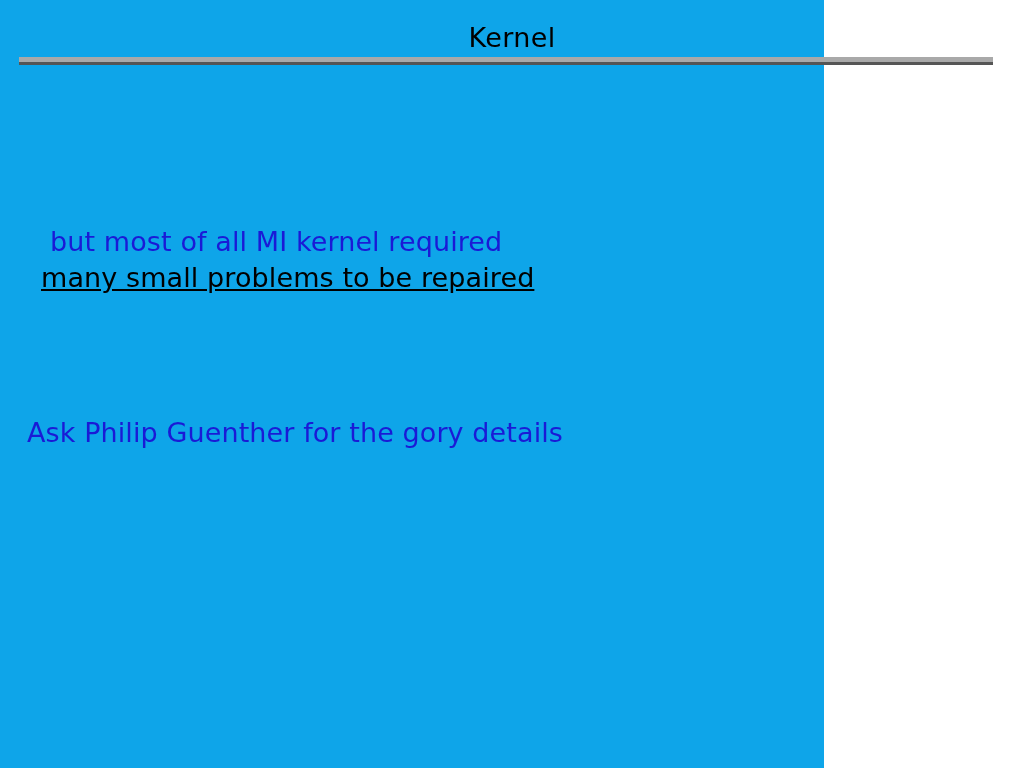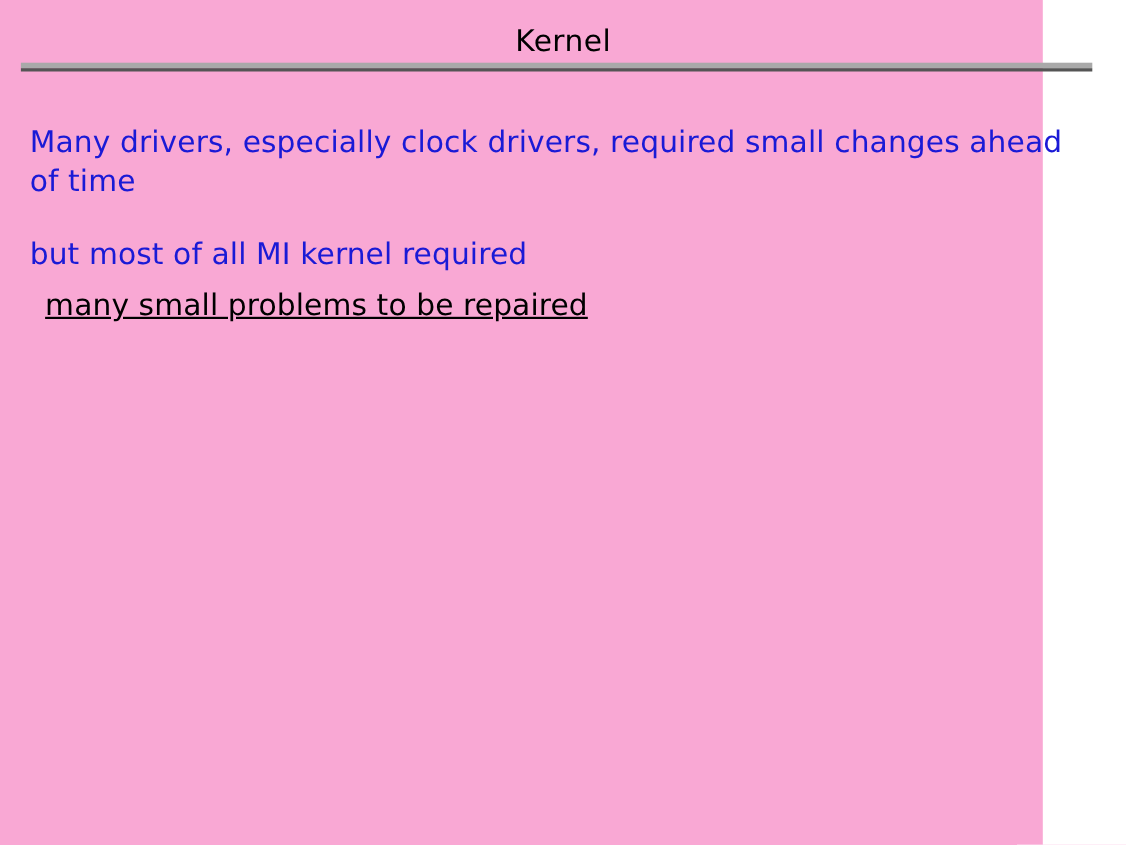--- a/index.html
+++ b/index.html
@@ -18,9 +18,9 @@
 
   .slide {
     position: relative;
-    width: 948px;
+    width: 824px;
     height: 768px;
-    background: #f9a8d4;
+    background: #0ea5e9;
   }
 
   

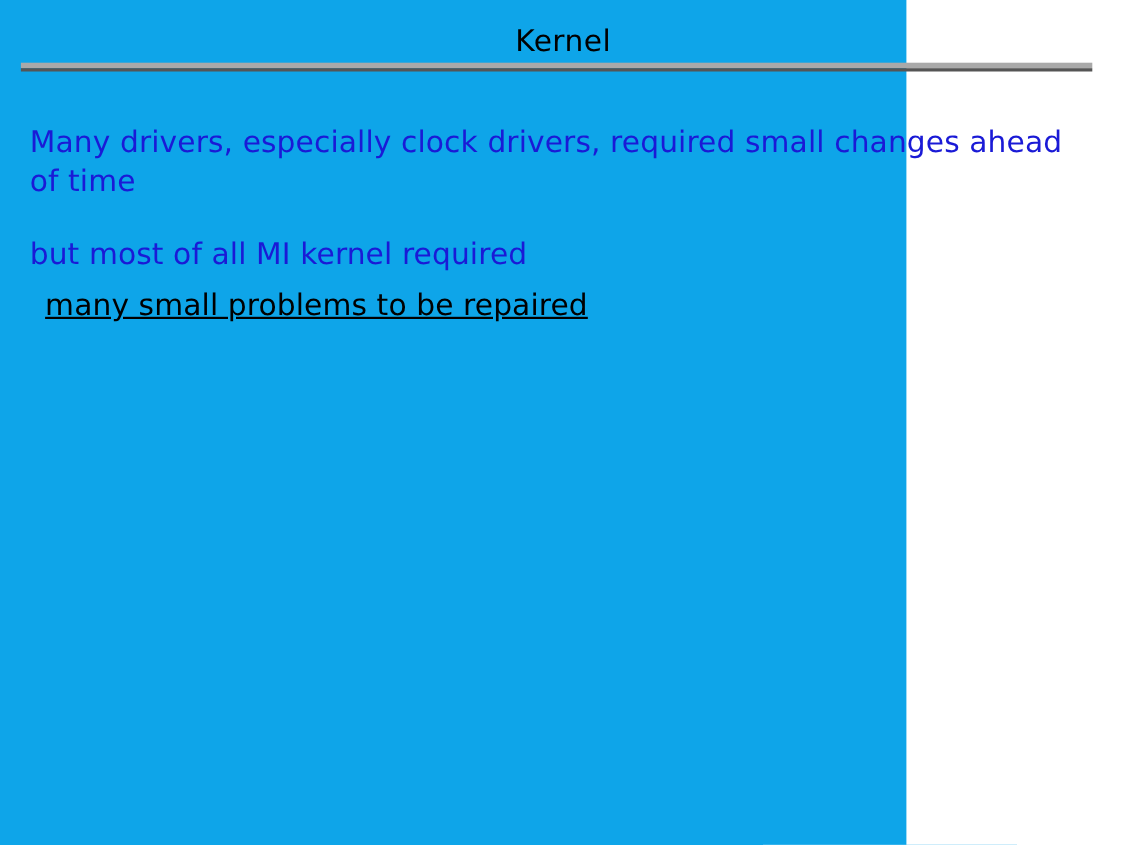--- a/index.html
+++ b/index.html
@@ -114,7 +114,6 @@
 
   <div class="body-area">
 
-    <div class="line level-1 blk-1">Many drivers, especially clock drivers, required small changes ahead of time</div>
 
     <div class="line level-1 blk-2">but most of all MI kernel required</div>
 

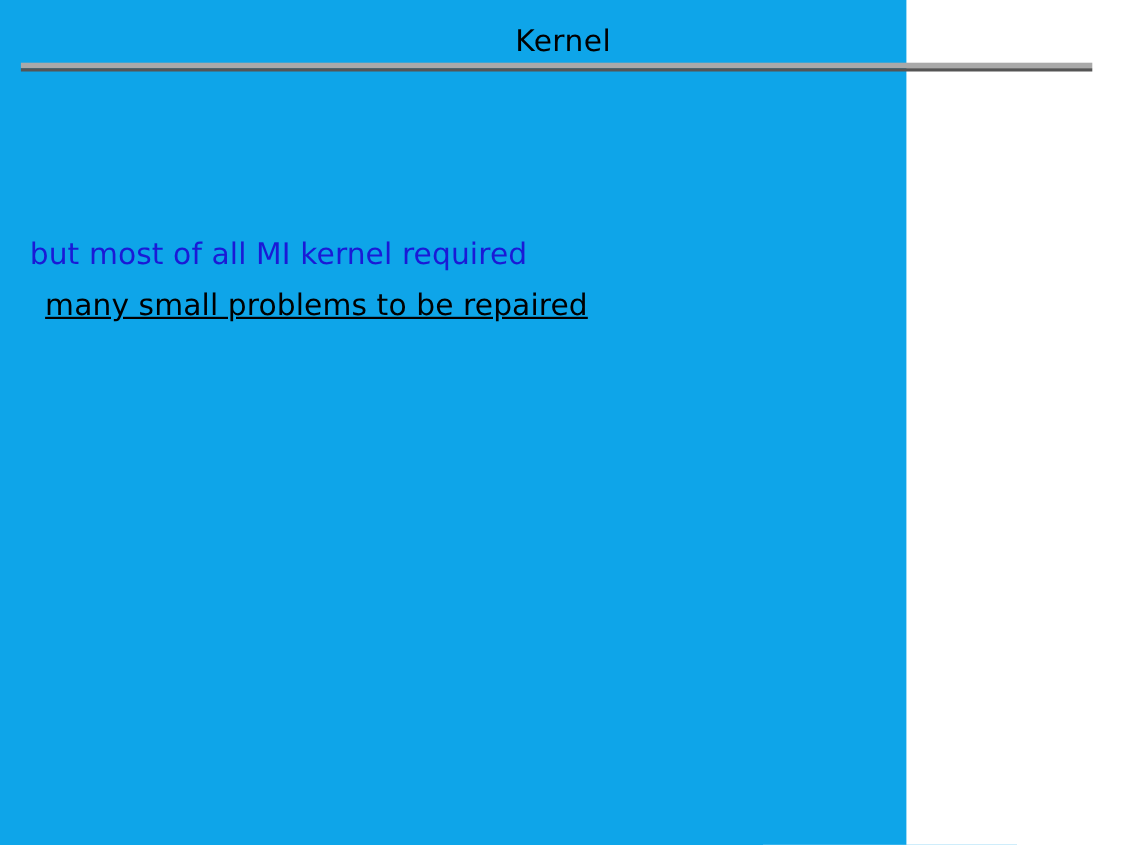--- a/index.html
+++ b/index.html
@@ -95,7 +95,7 @@
   }
 
   .blk-1 { top: 112px; }
-  .blk-2 { top: 214px; }
+  .blk-2 { top: 224px; margin-left: 23px; }
   .blk-3 { top: 260px; }
   .blk-4 { top: 337px; }
   .blk-5 { top: 415px; }

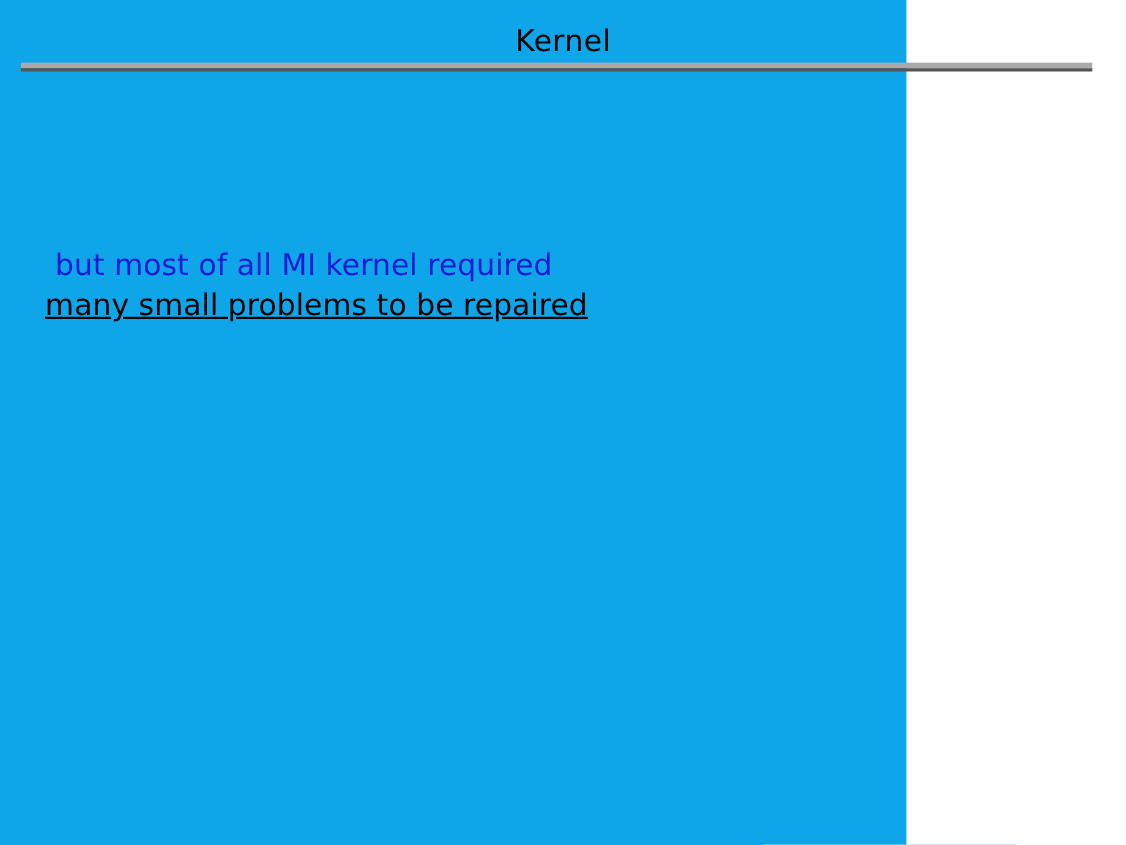--- a/index.html
+++ b/index.html
@@ -120,6 +120,7 @@
     <div class="line level-2 blk-3">many small problems to be repaired</div>
 
 
+    <div class="line level-1 blk-5">Ask Philip Guenther for the gory details</div>
 
   </div>
 

